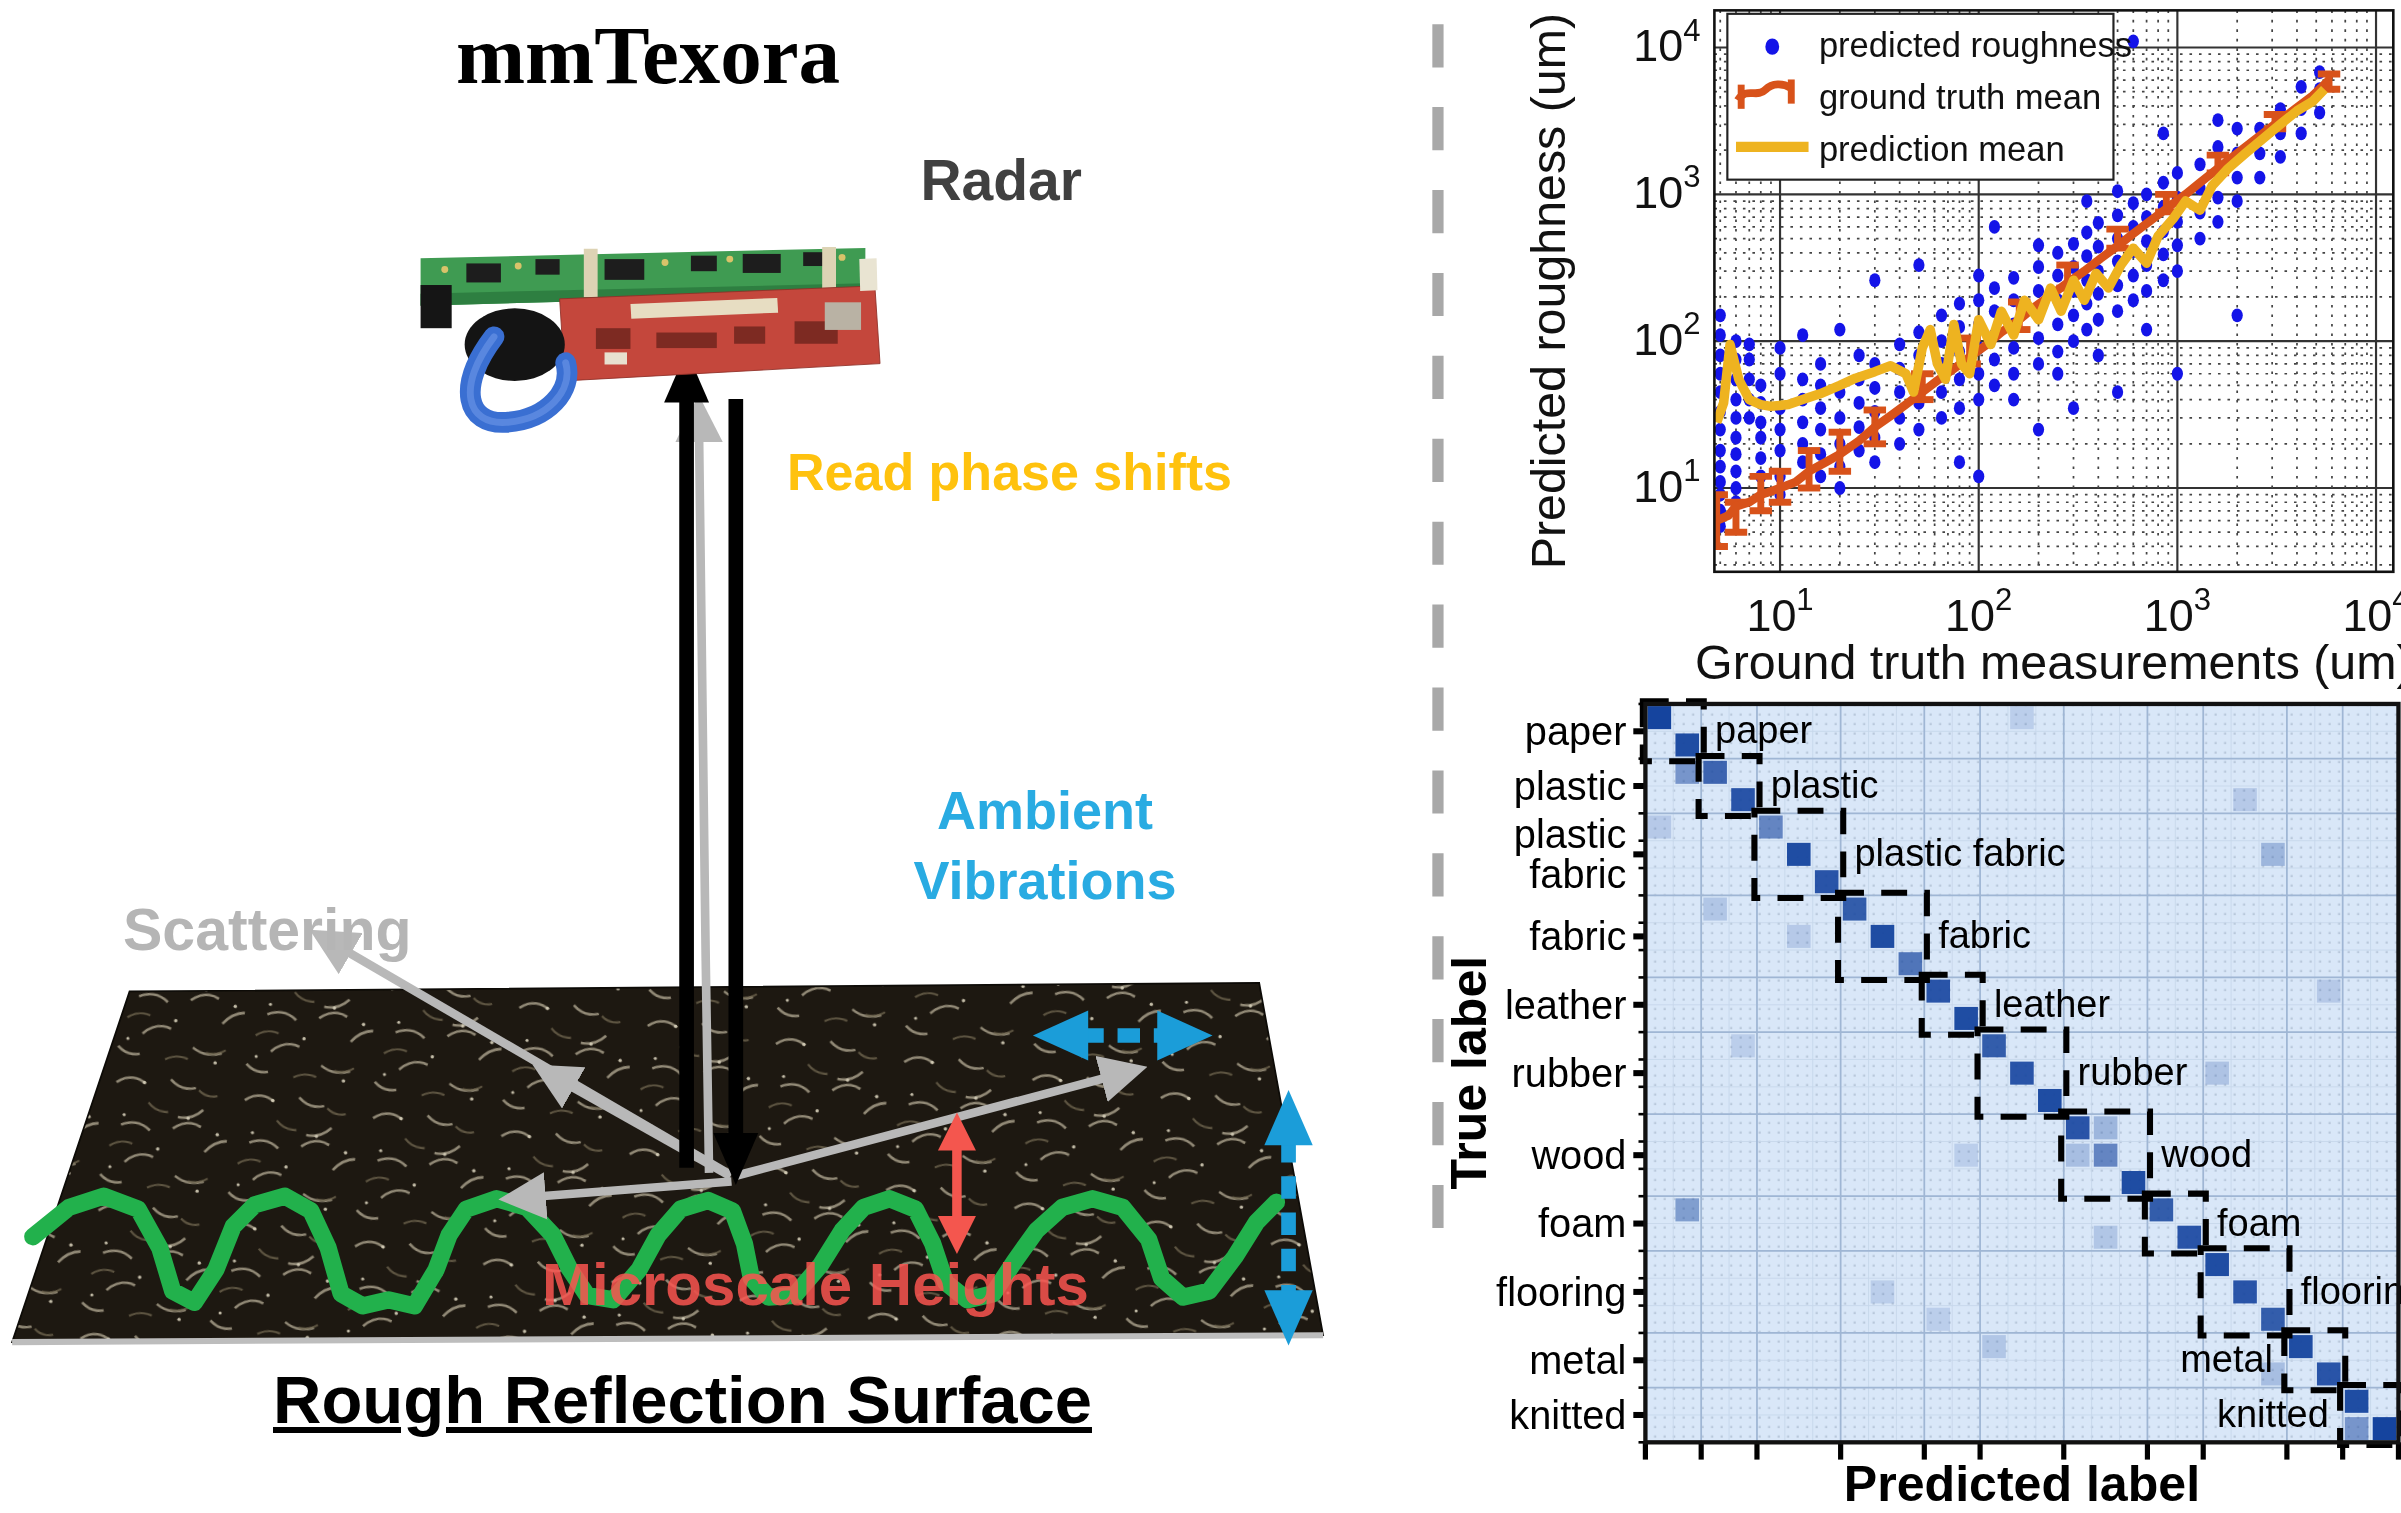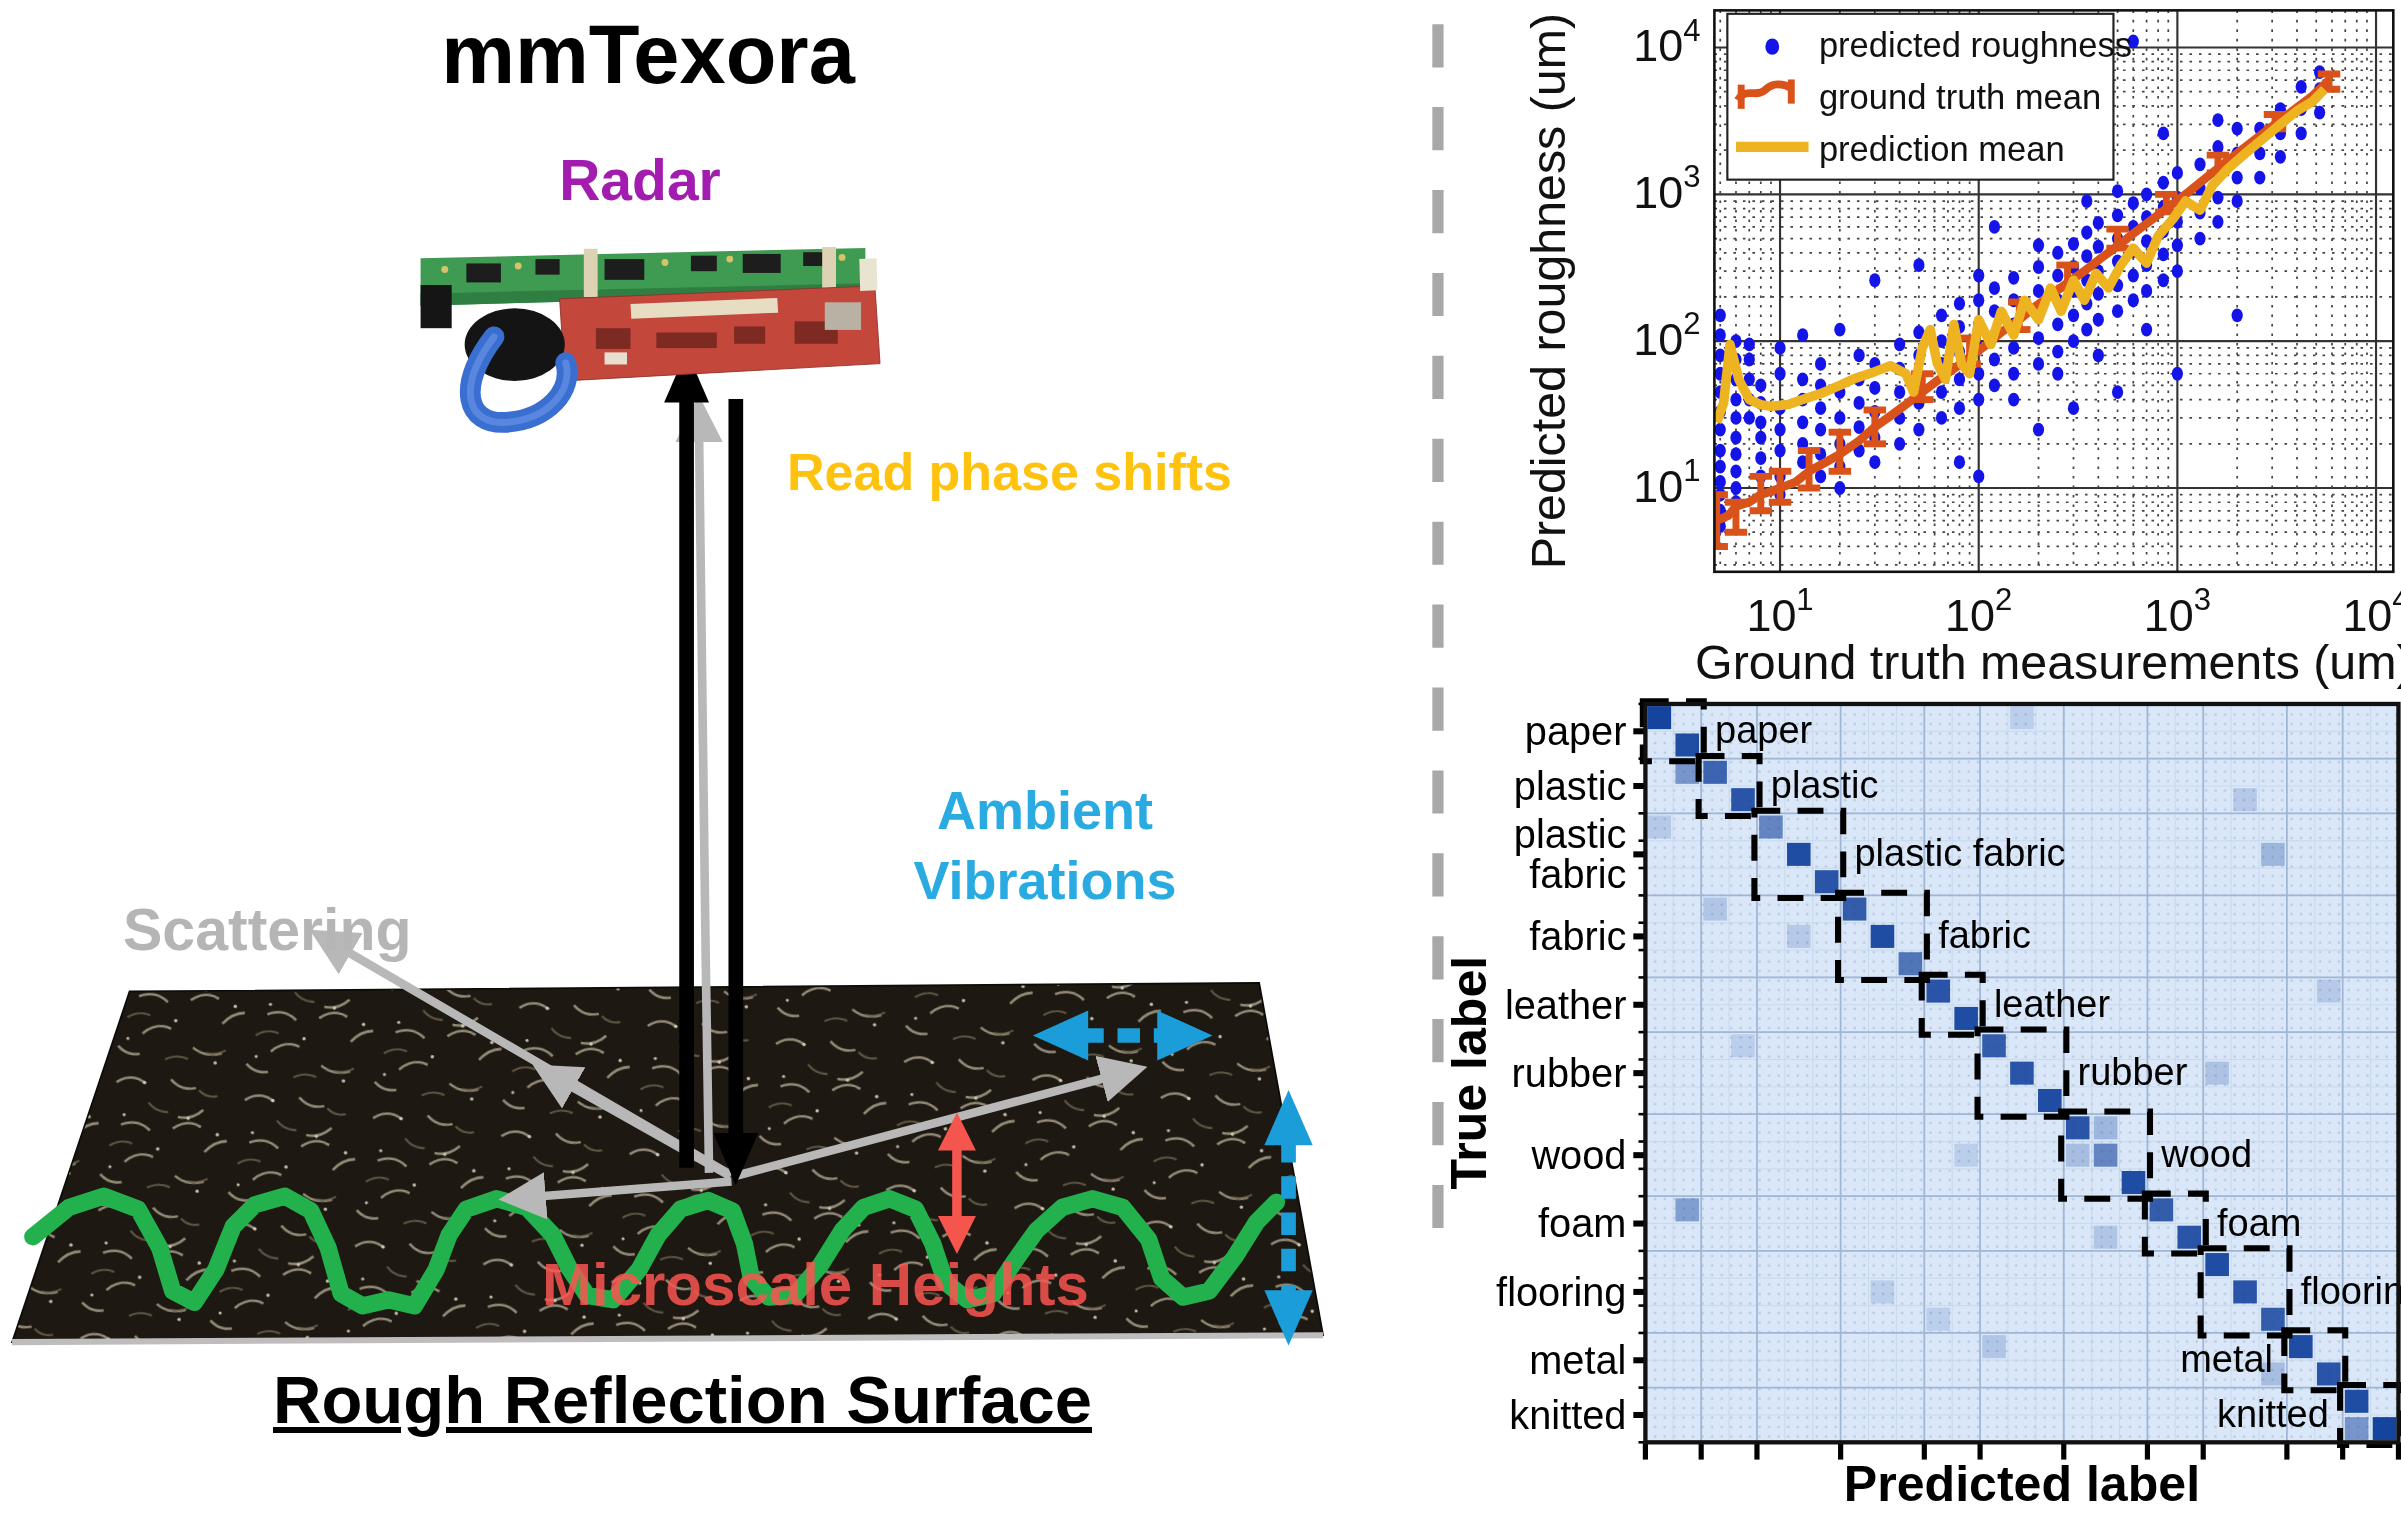--- a/index.html
+++ b/index.html
@@ -132,7 +132,7 @@
     <line x1="1665" y1="28" x2="1665" y2="1462" stroke="#A8A8A8" stroke-width="13" stroke-dasharray="50 46"></line>
   </svg>
 
-  <div class="abs ttl" style="left:216px;top:7px;width:864px;font-size:83px;">mmTexora</div>
+  <div class="abs ttl" style="left:216px;top:7px;width:864px;font-size:83px;font-family:Liberation Serif, serif;">mmTexora</div>
   <div class="abs ttl" style="left:208px;top:147px;width:864px;font-size:57px;color:#a21caf;">Radar</div>
   <div class="abs" style="left:763px;top:442px;width:674px;font-size:52px;font-weight:800;color:#FFC20E;margin-left:24px;">Read phase shifts</div>
   <div class="abs" style="left:829px;top:775px;width:432px;text-align:center;font-size:54px;font-weight:800;color:#29ABE2;line-height:1.3;">

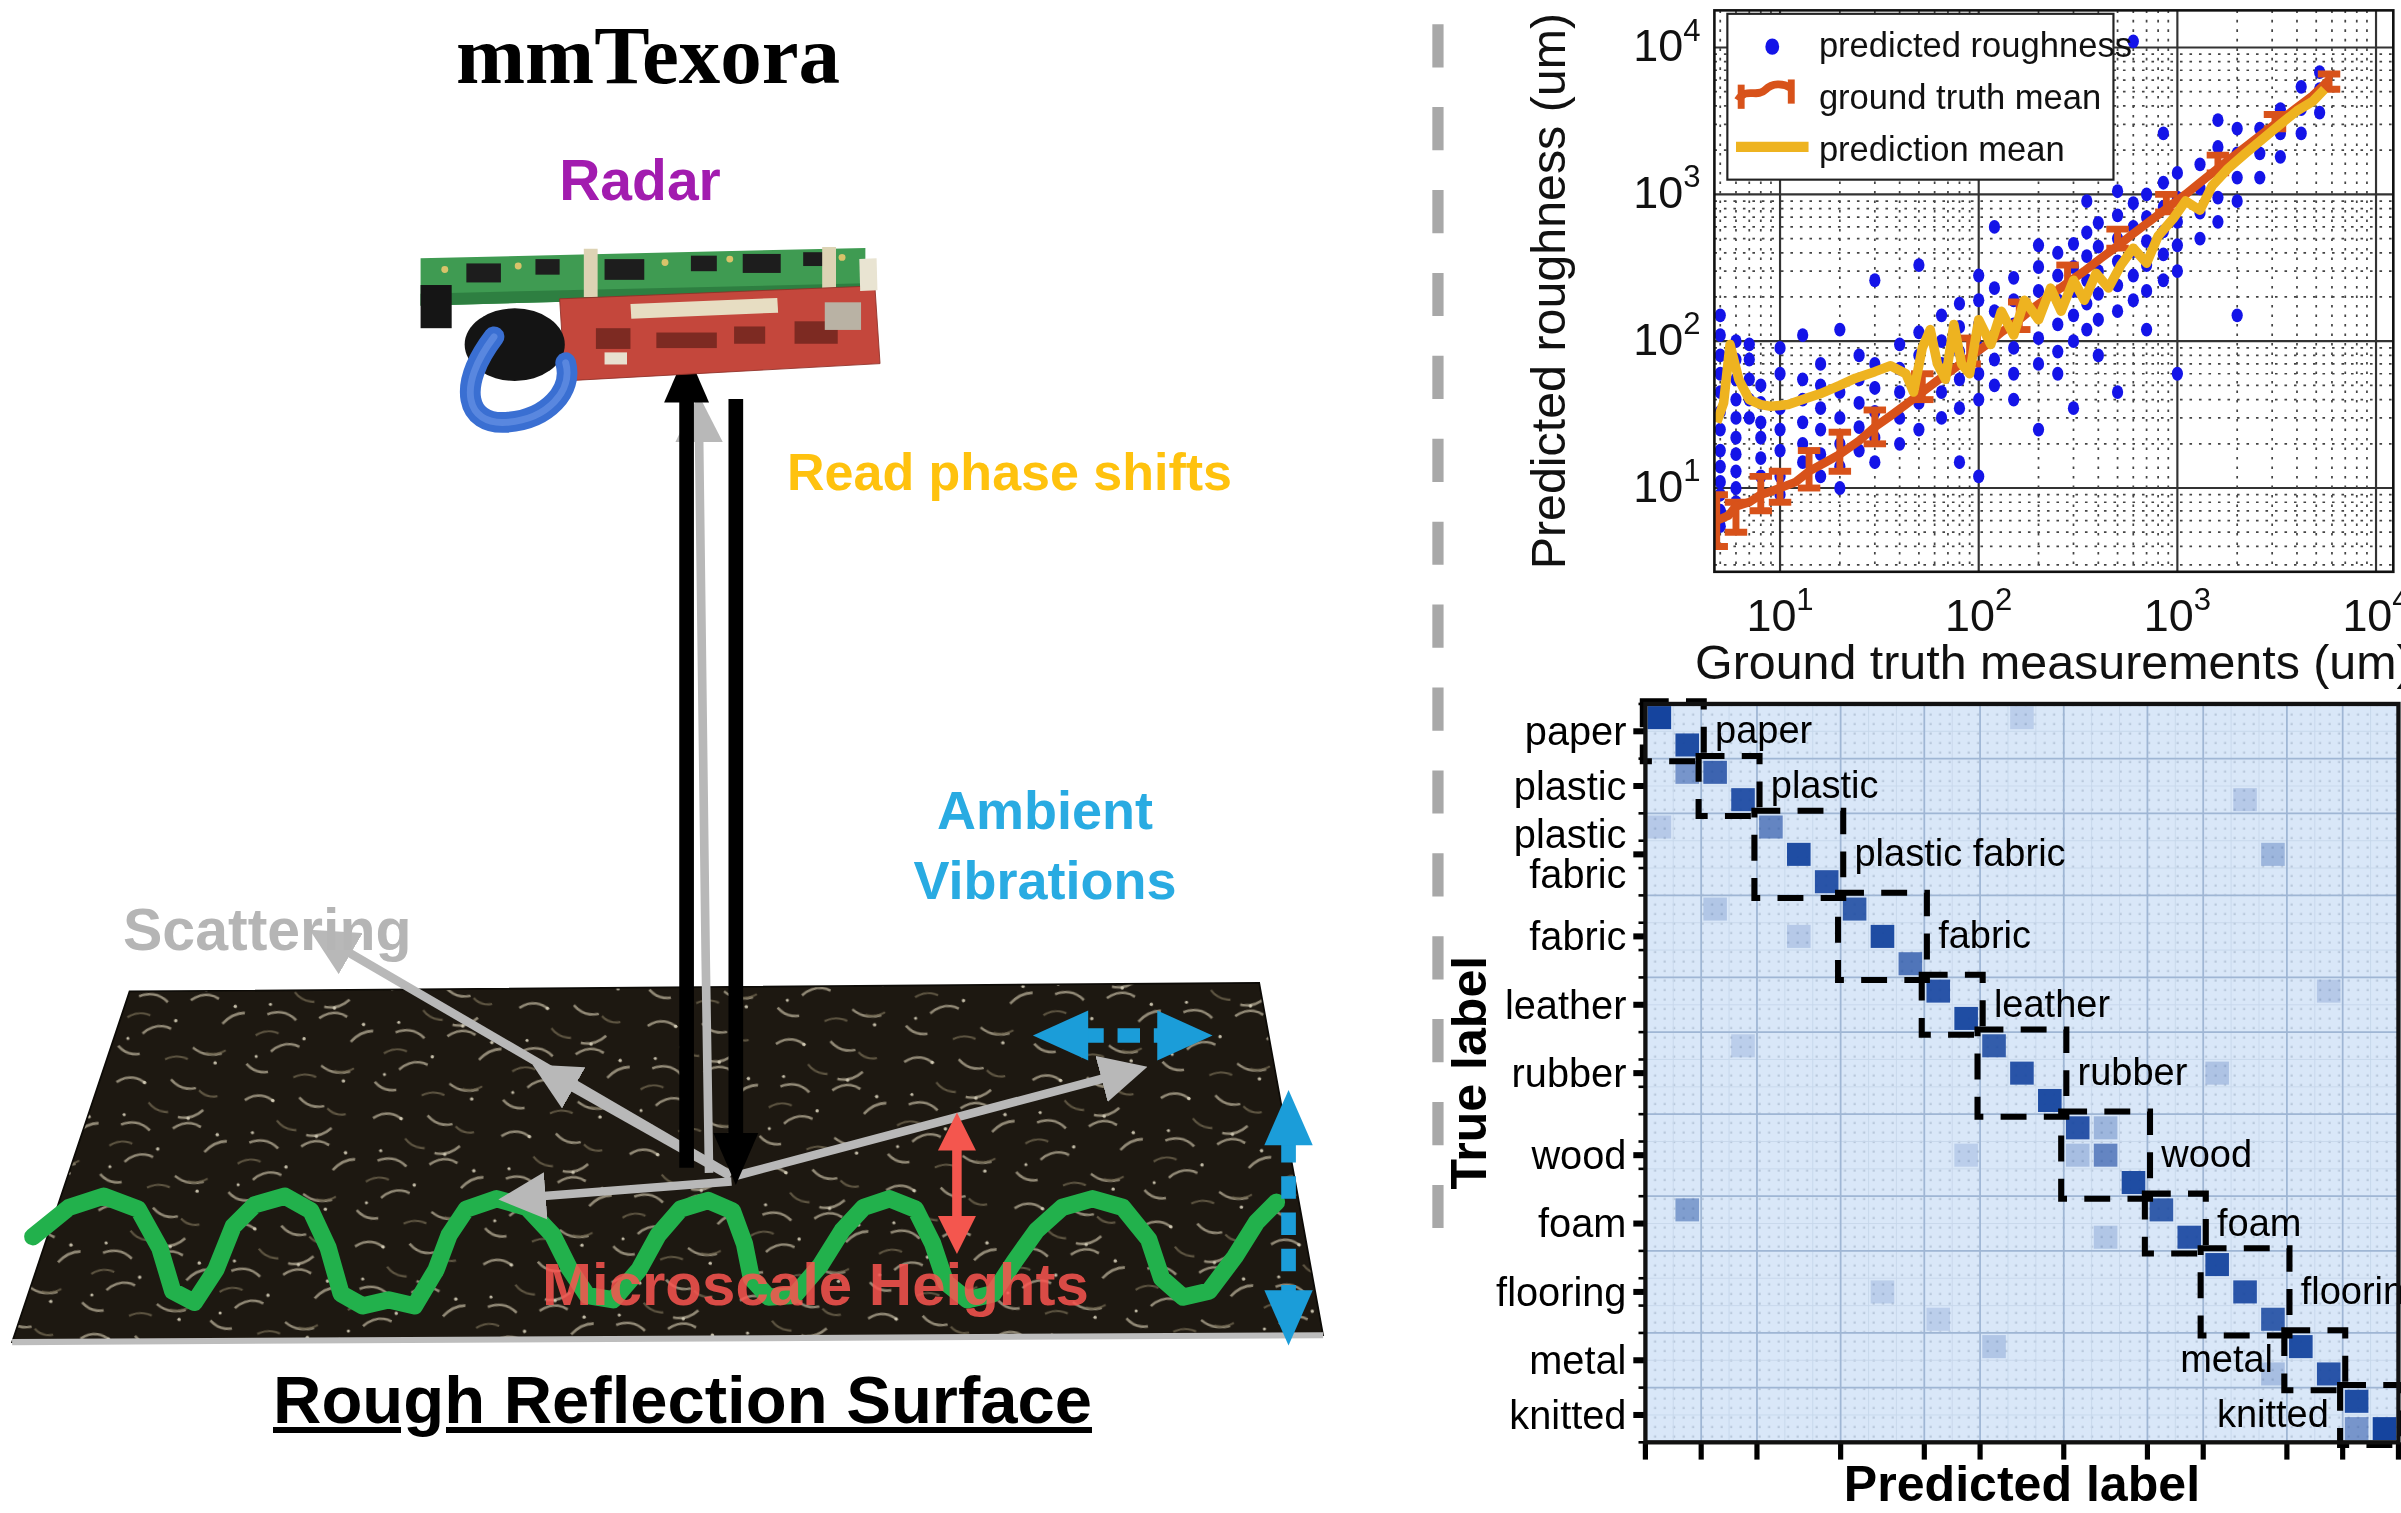--- a/index.html
+++ b/index.html
@@ -133,7 +133,7 @@
   </svg>
 
   <div class="abs ttl" style="left:216px;top:7px;width:864px;font-size:83px;font-family:Liberation Serif, serif;">mmTexora</div>
-  <div class="abs ttl" style="left:208px;top:147px;width:864px;font-size:57px;color:#a21caf;">Radar</div>
+  <div class="abs ttl" style="left:218px;top:147px;width:864px;font-size:57px;color:#404040;text-align:right;">Radar</div>
   <div class="abs" style="left:763px;top:442px;width:674px;font-size:52px;font-weight:800;color:#FFC20E;margin-left:24px;">Read phase shifts</div>
   <div class="abs" style="left:829px;top:775px;width:432px;text-align:center;font-size:54px;font-weight:800;color:#29ABE2;line-height:1.3;">
     <div>Ambient</div>

